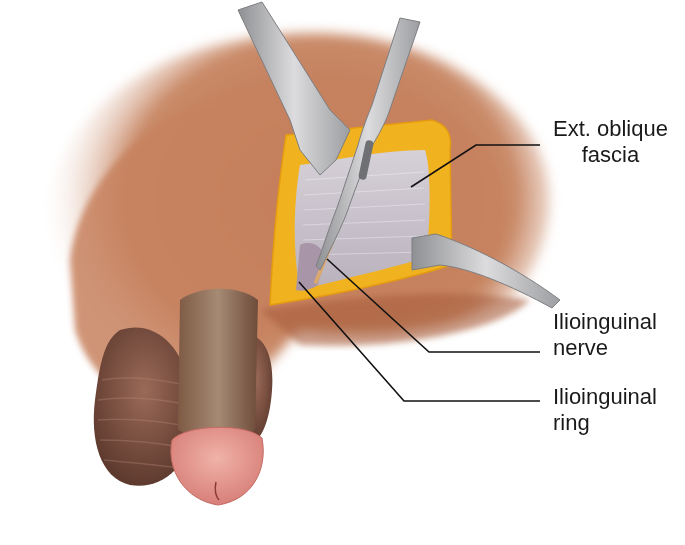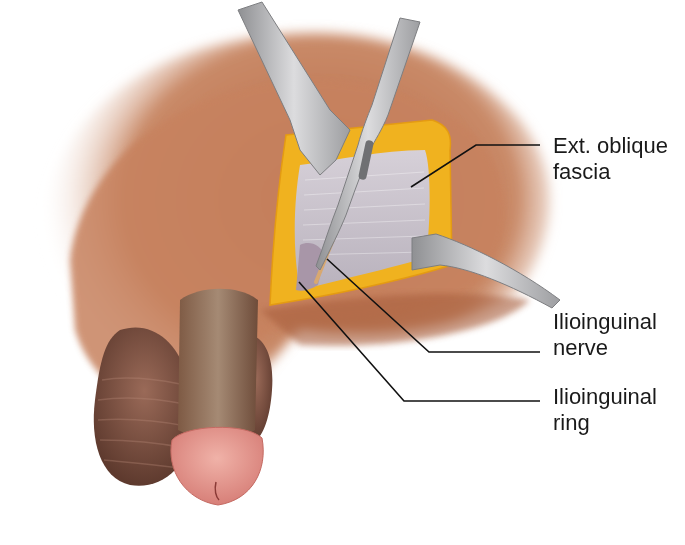--- a/index.html
+++ b/index.html
@@ -118,7 +118,7 @@
     </g>
   </svg>
 
-  <div class="label" style="left:553px; top:133px;">Ext. oblique
+  <div class="label" style="left:553px; top:116px;text-align:center;">Ext. oblique
 fascia</div>
   <div class="label" style="left:553px; top:309px;">Ilioinguinal
 nerve</div>

